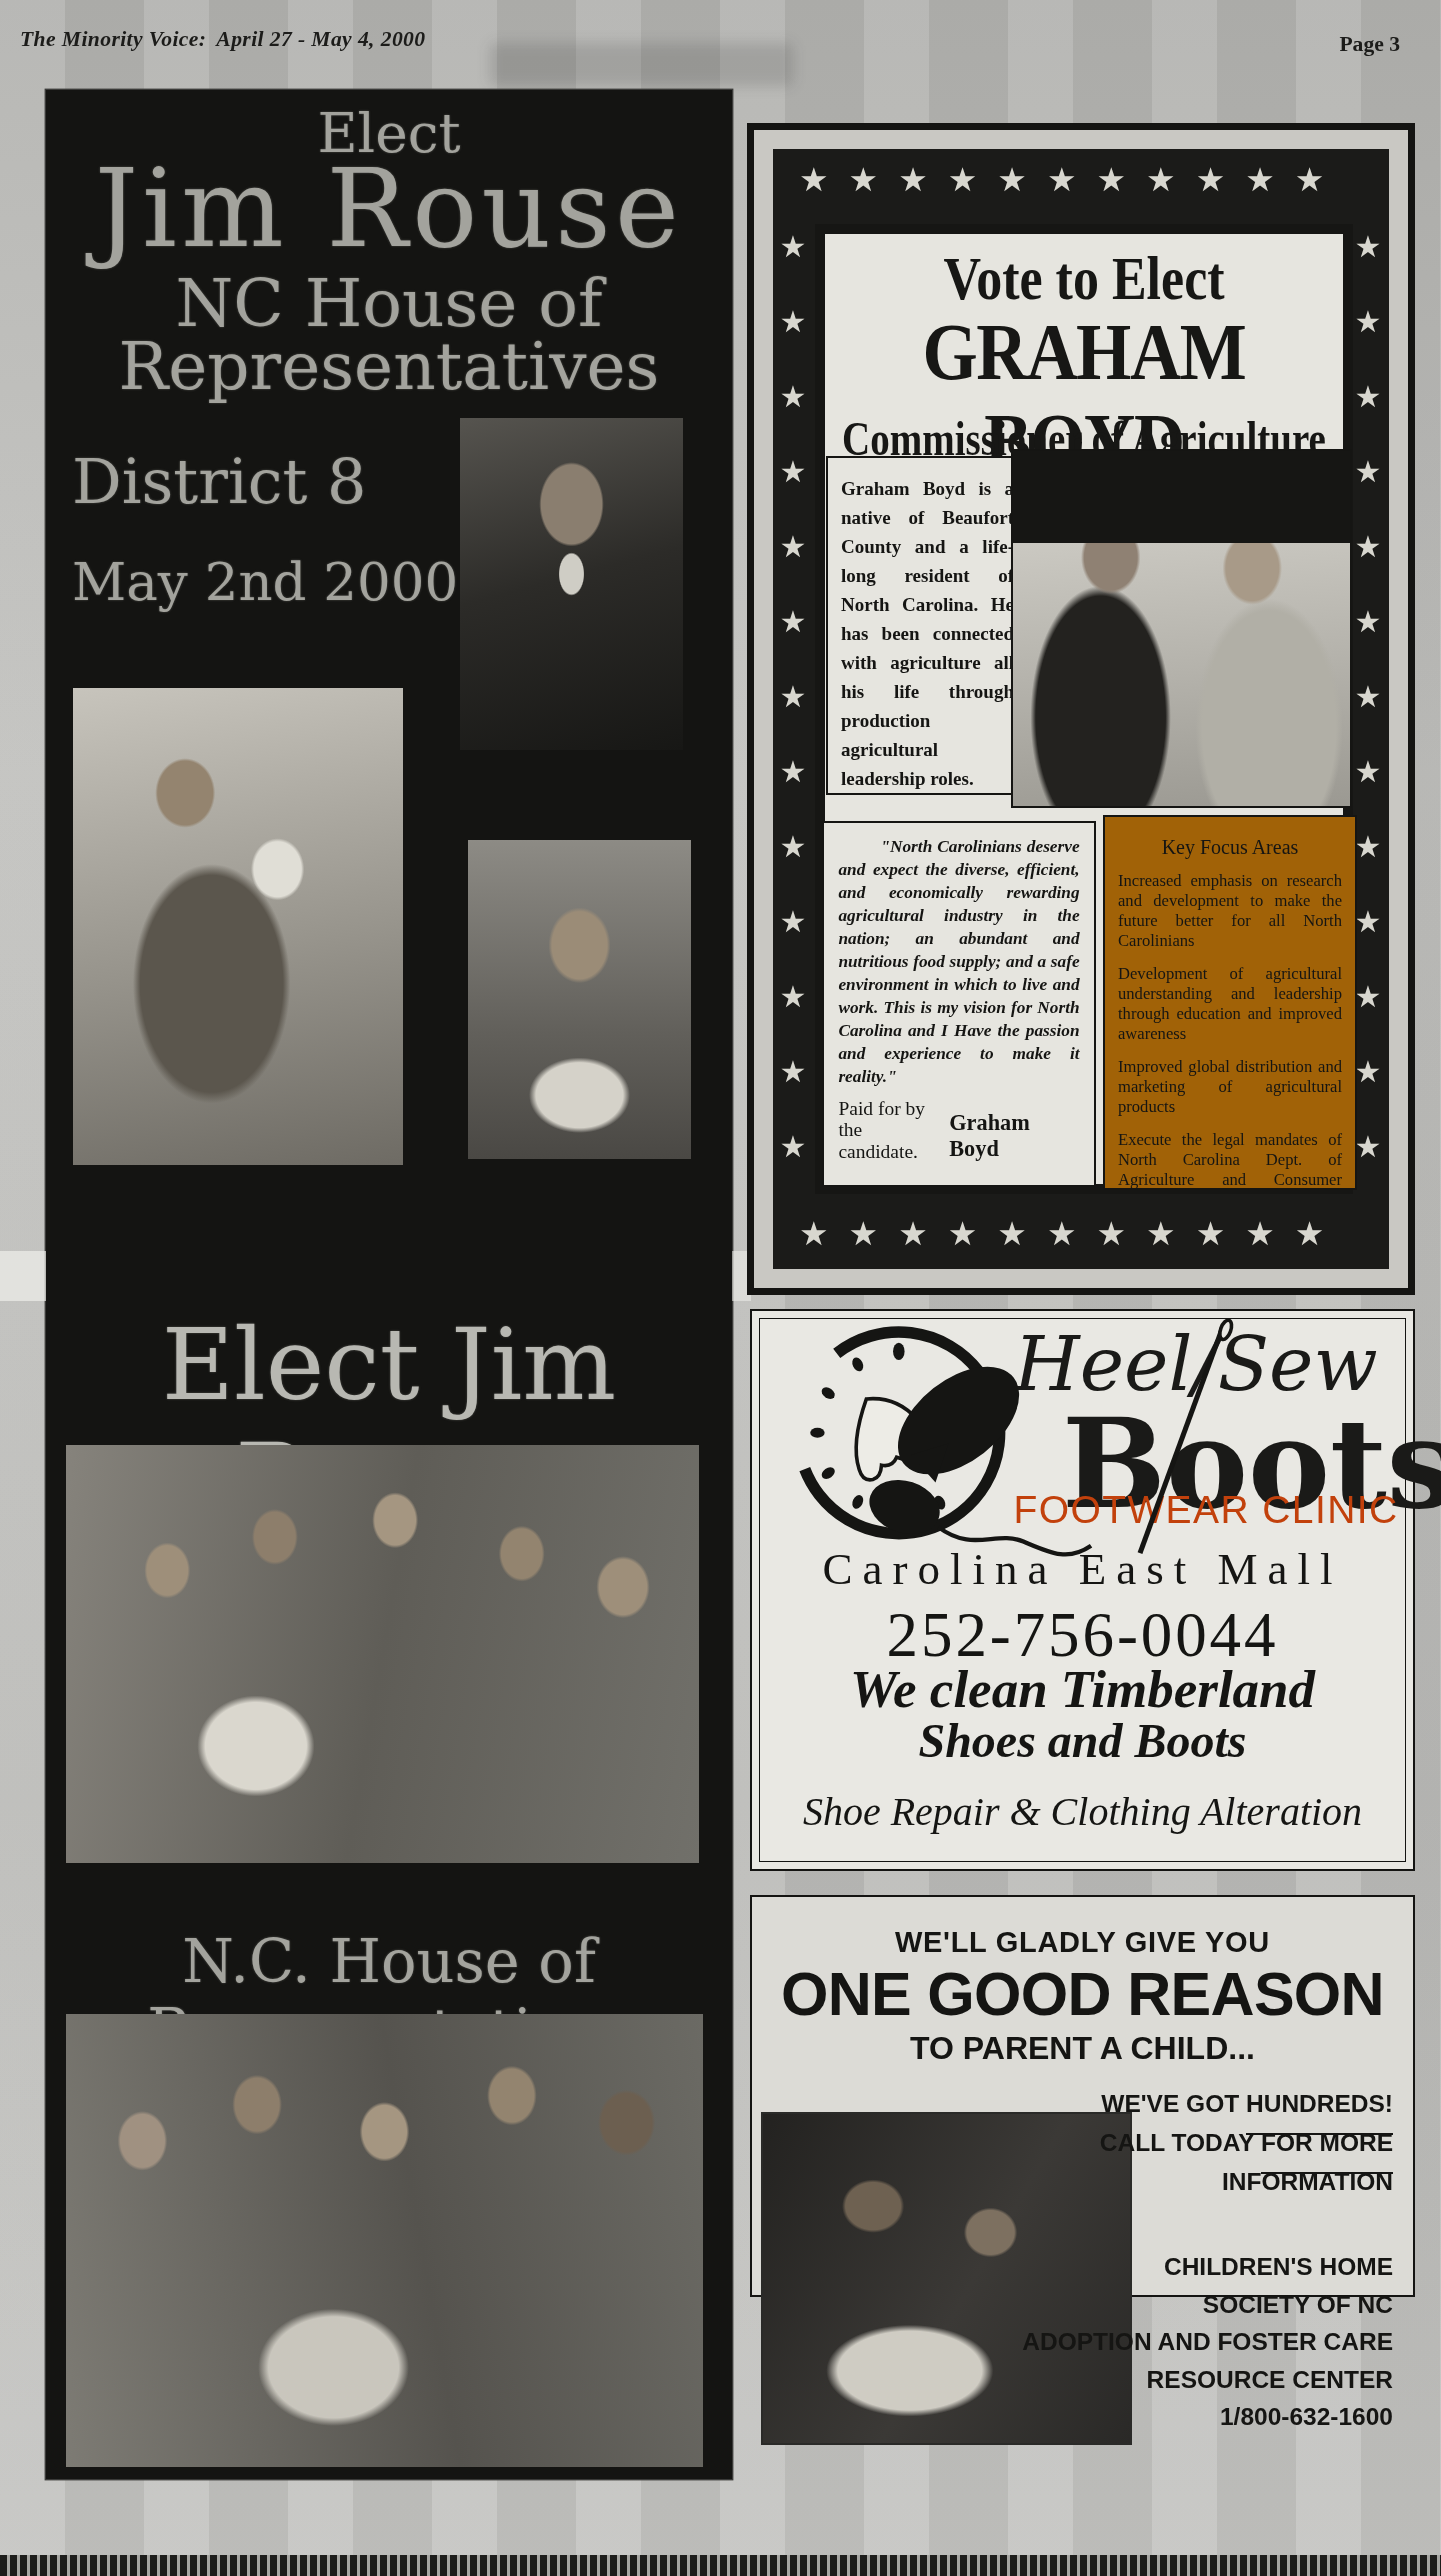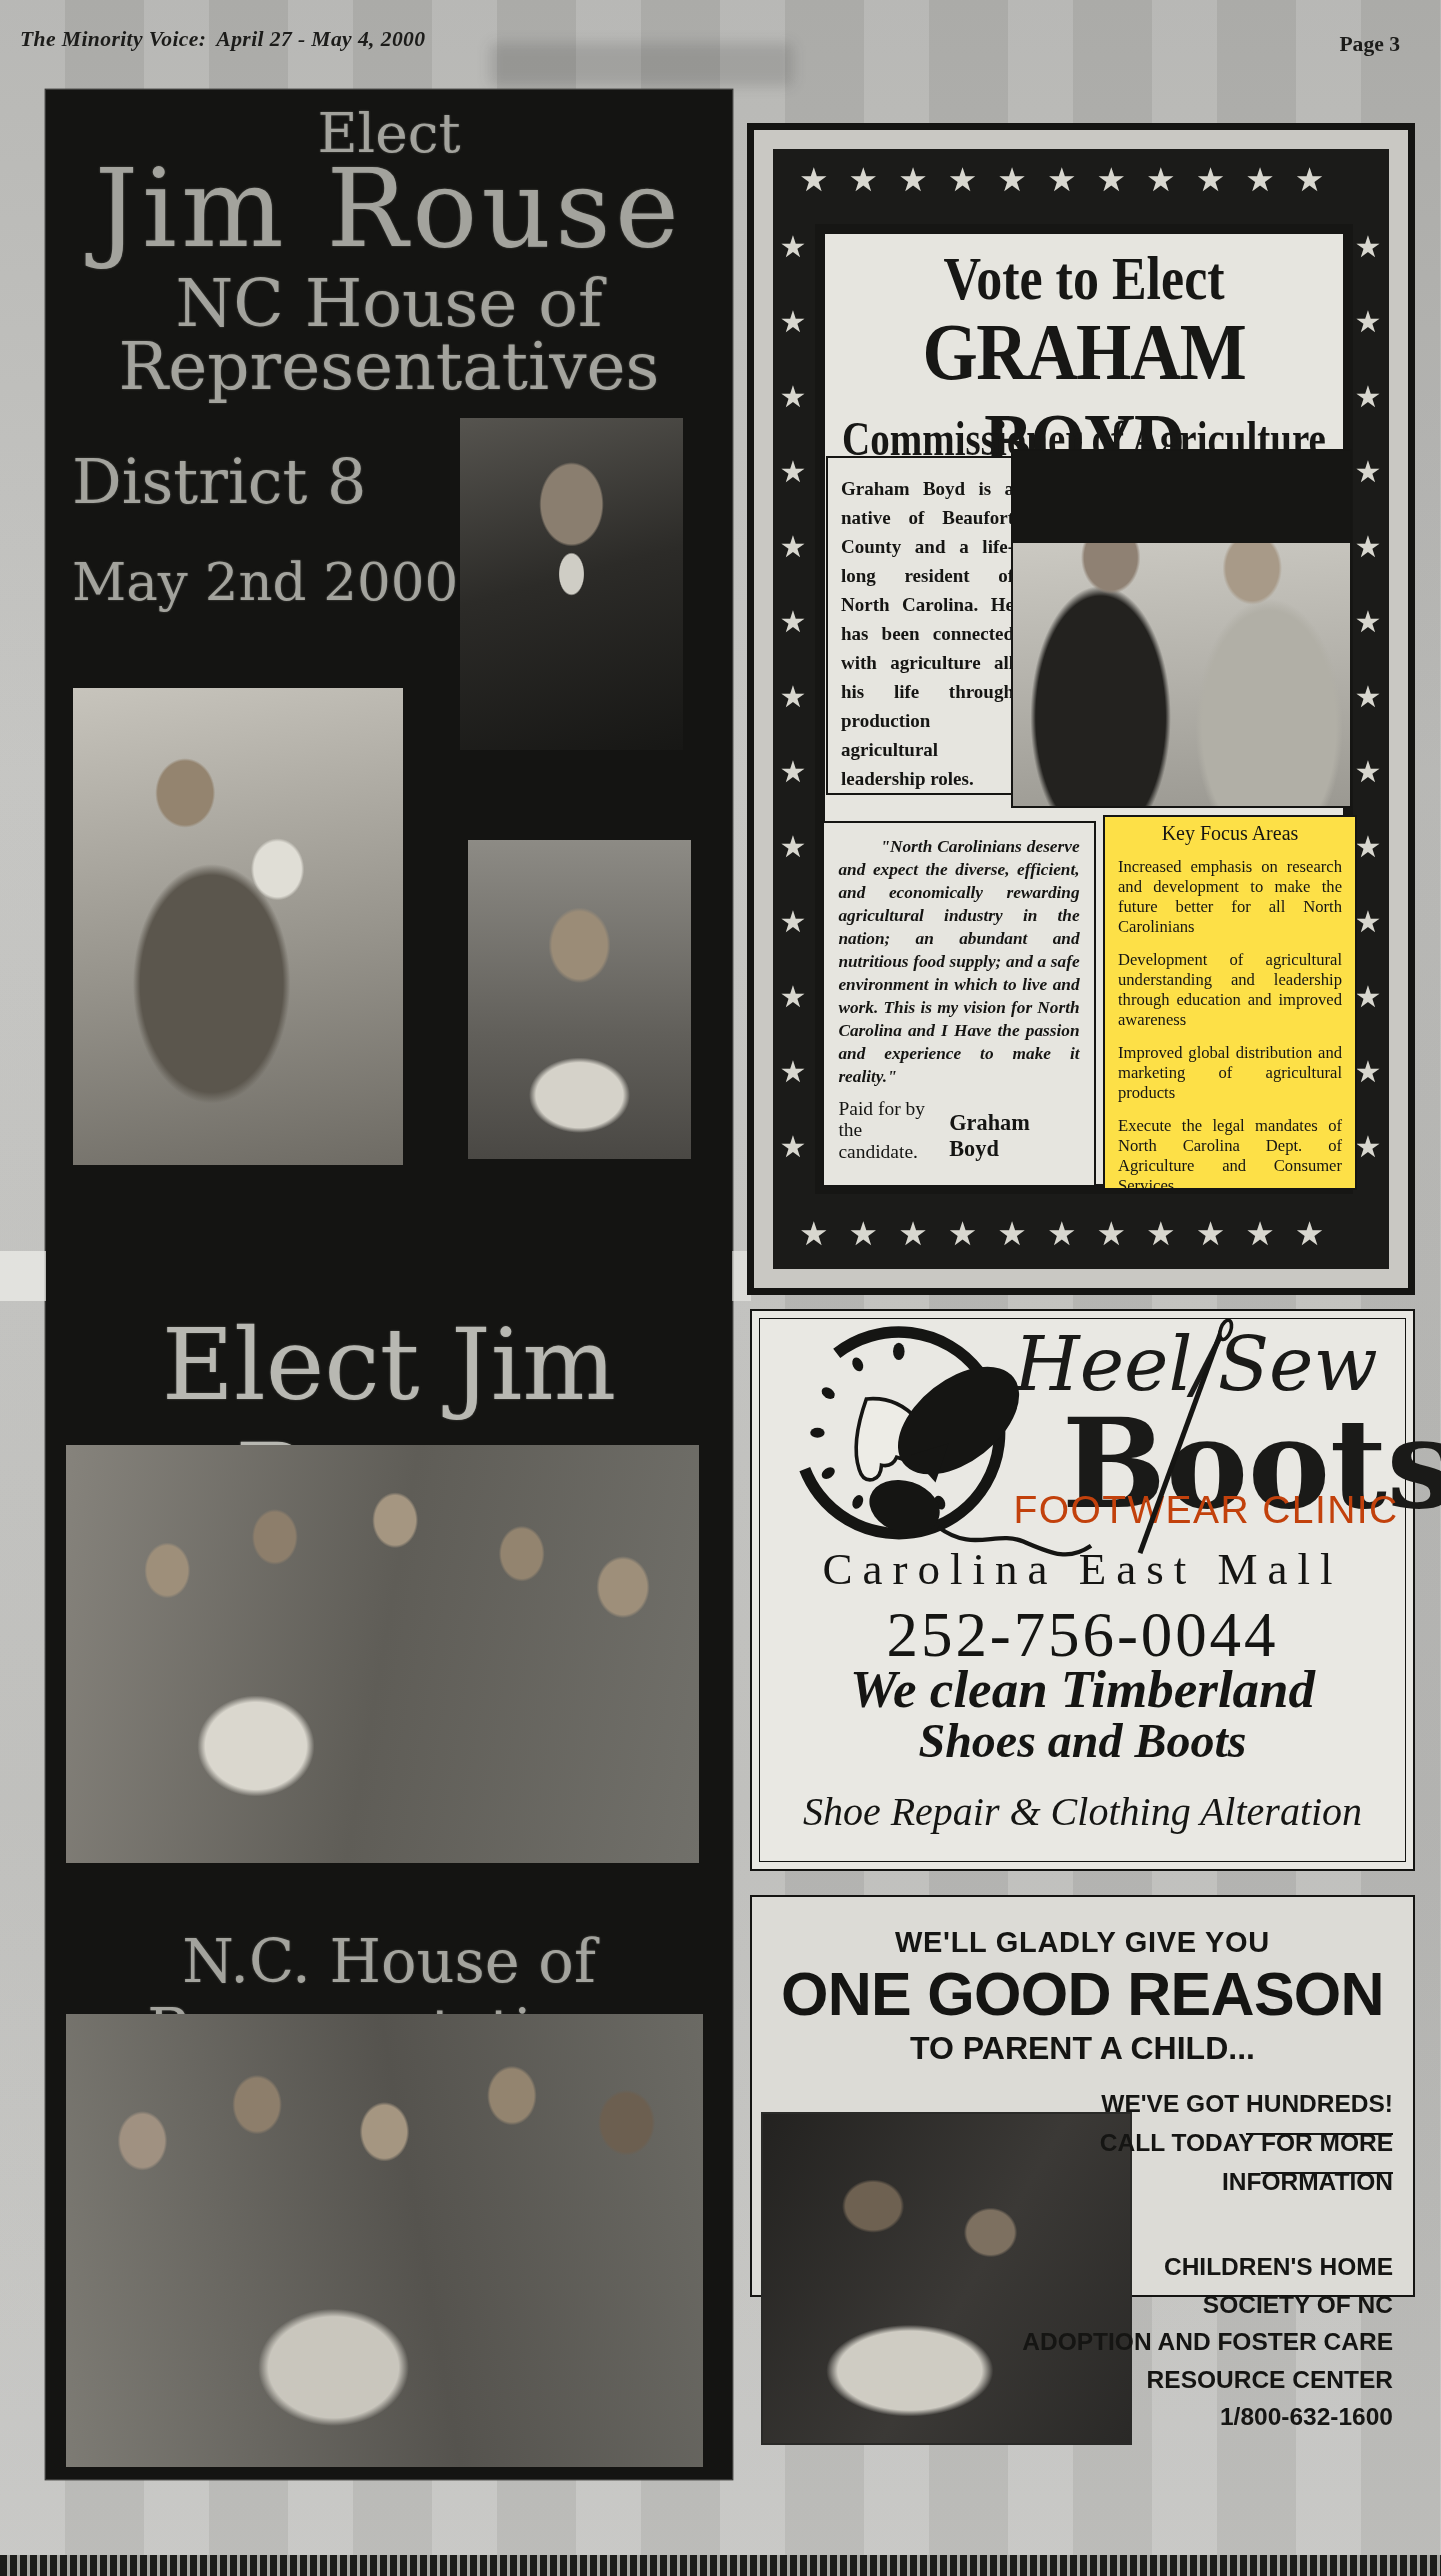--- a/index.html
+++ b/index.html
@@ -74,7 +74,7 @@
   .paid-row{display:flex;justify-content:space-between;align-items:flex-end;margin-top:10px;}
   .paid{font-size:19.5px;line-height:21.6px;text-align:left;}
   .sig{font-size:22.3px;font-weight:bold;}
-  .focus-box{left:349px;top:685px;width:254px;height:375px;border:2.2px solid #151513;box-sizing:border-box;padding:5px 13px;background:#fde047;overflow:hidden;}
+  .focus-box{left:349px;top:685px;width:254px;height:375px;border:2.2px solid #151513;box-sizing:border-box;padding:19px 13px;background:#a16207;overflow:hidden;}
   .focus-title{text-align:center;font-size:20px;margin-bottom:11.5px;}
   .focus-item{font-size:16.6px;line-height:20px;text-align:justify;margin-bottom:13px;}
 

